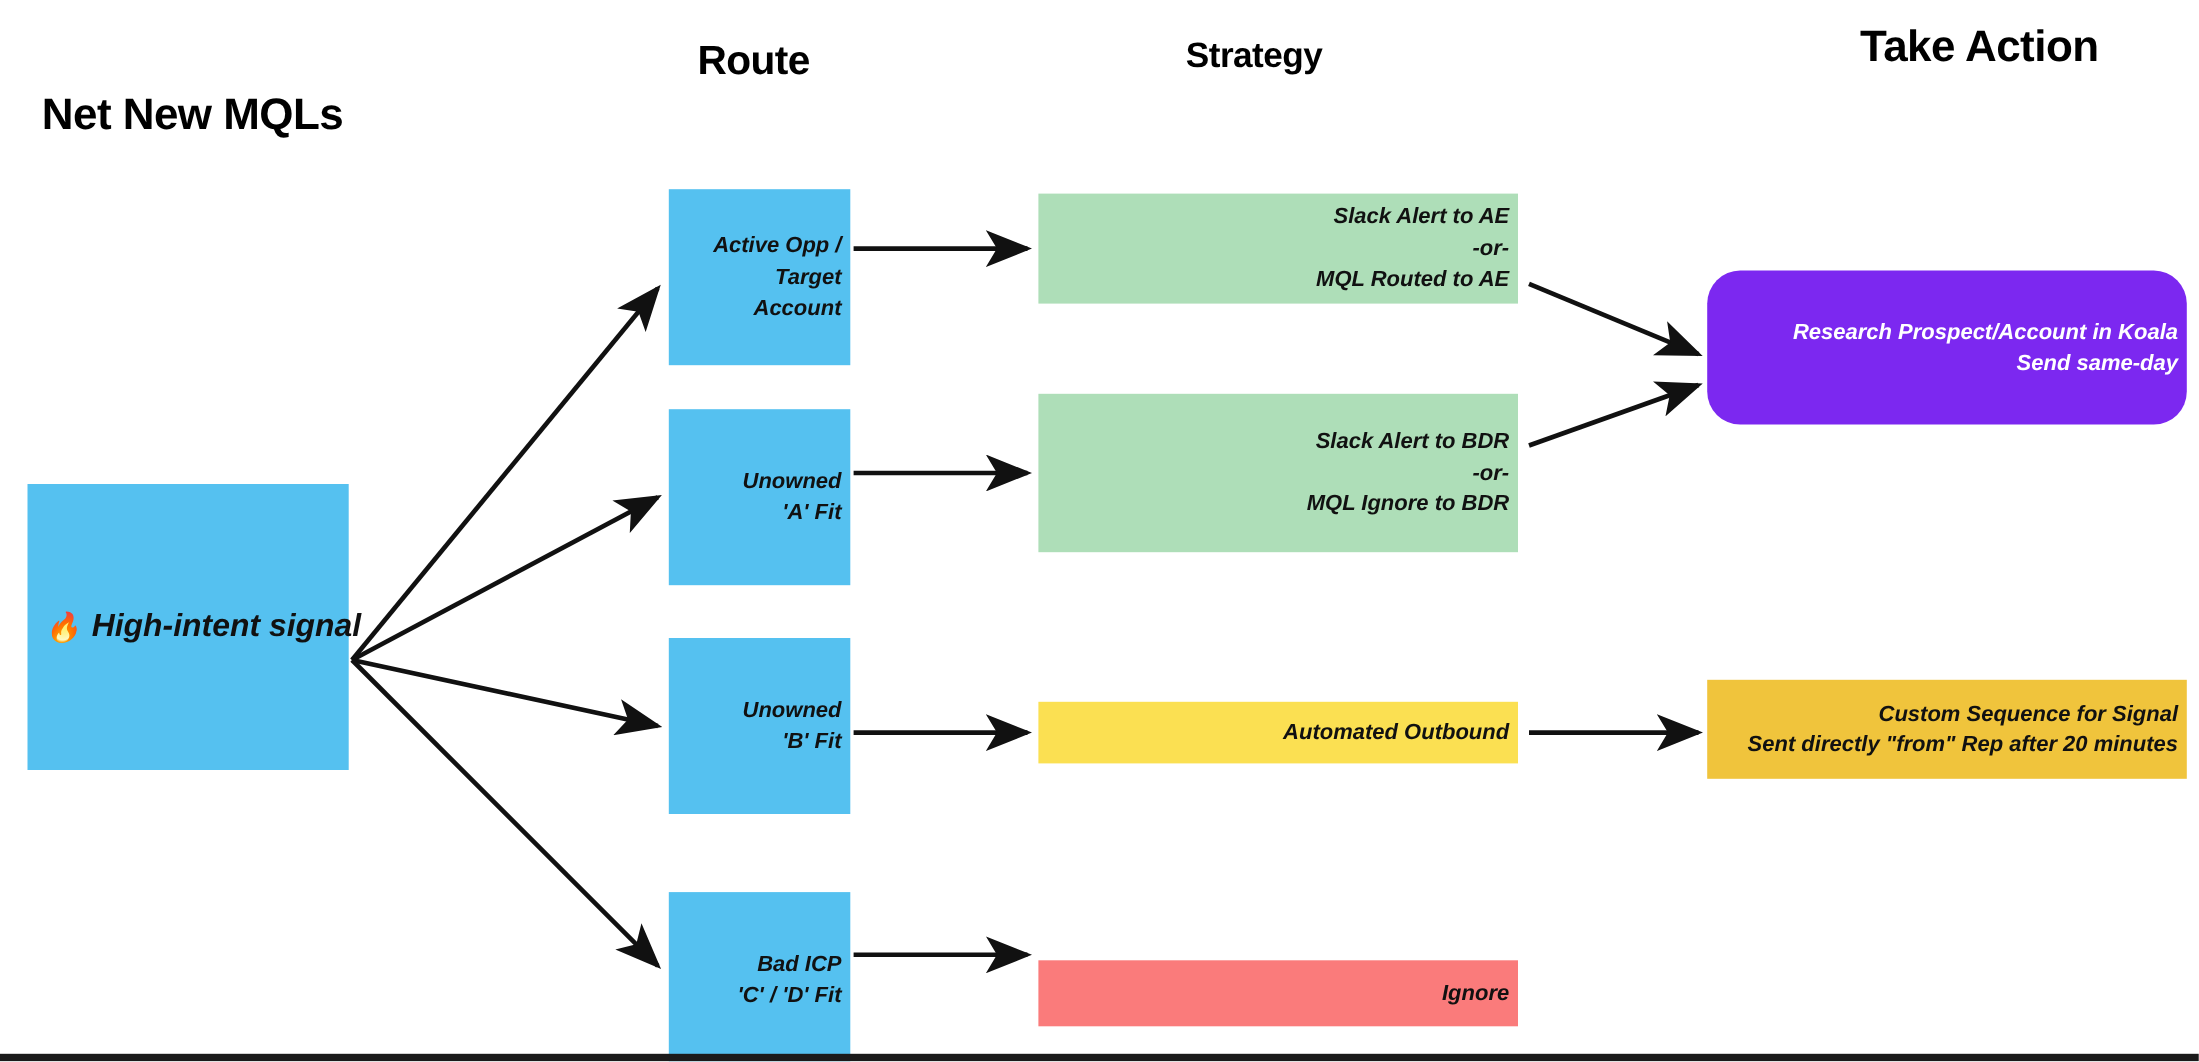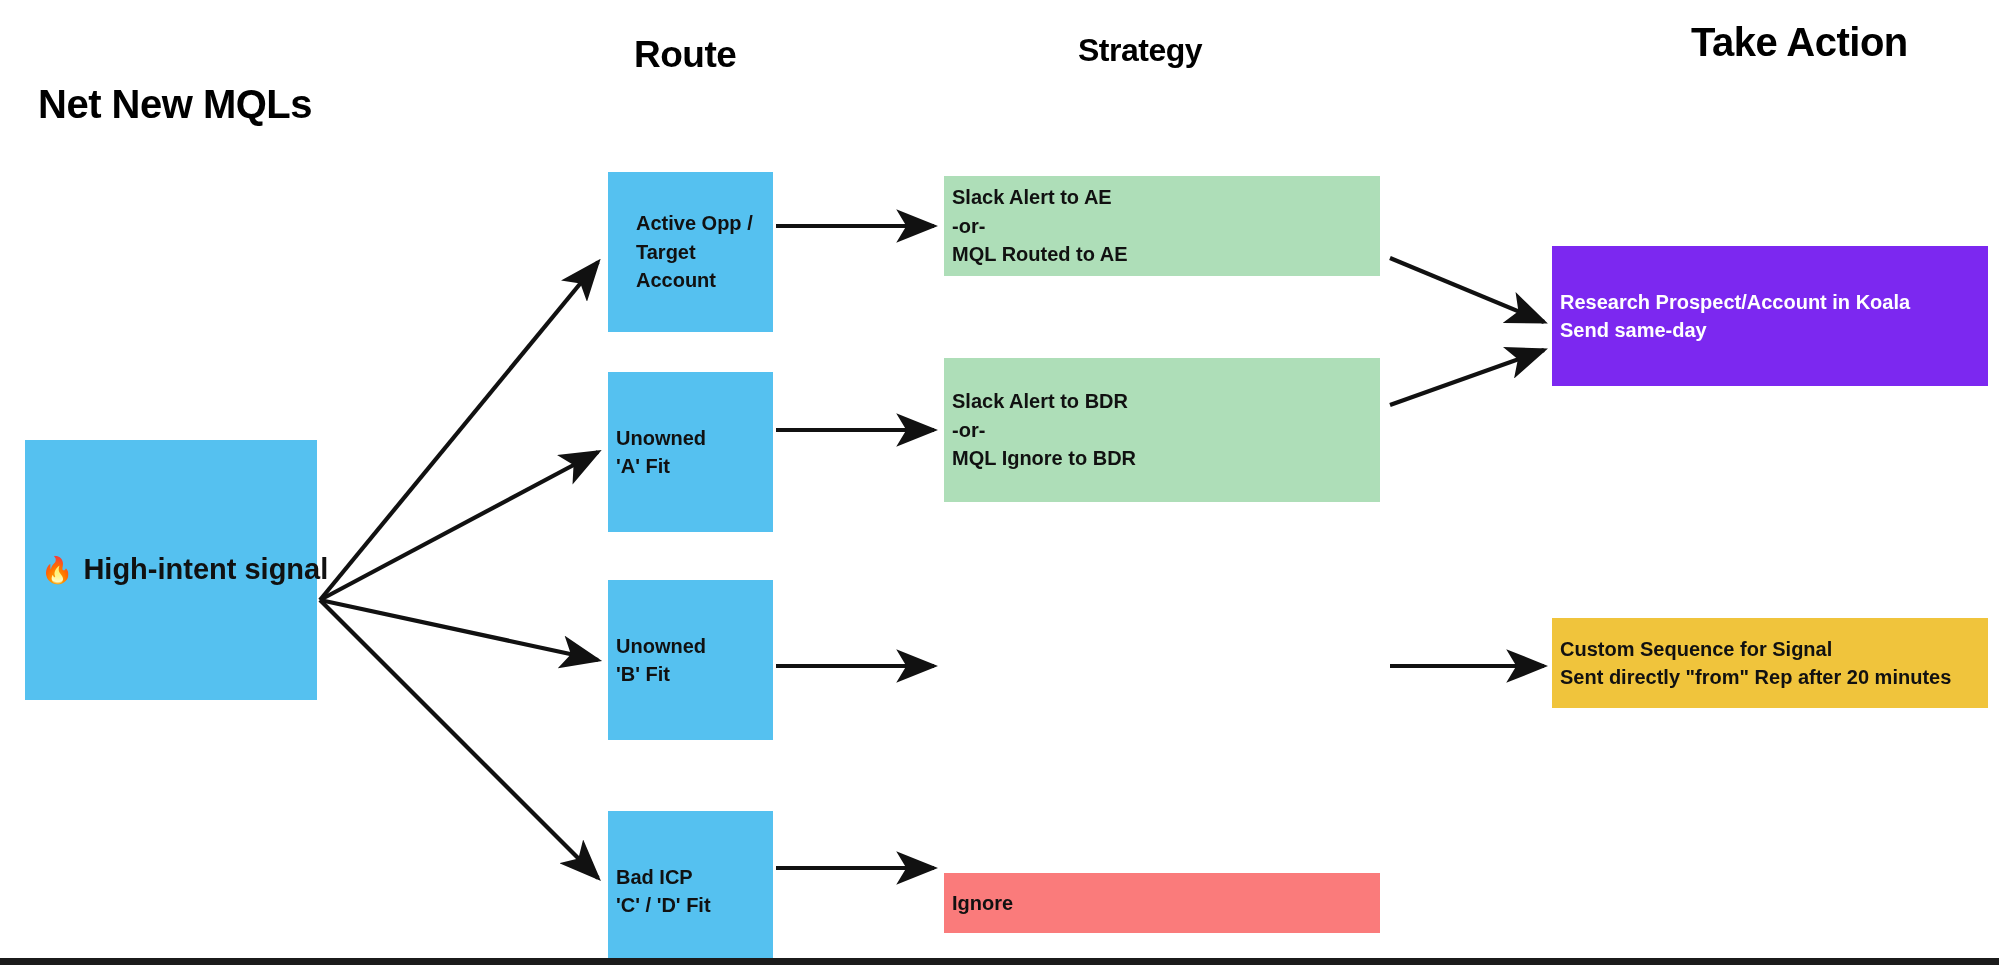--- a/index.html
+++ b/index.html
@@ -41,11 +41,12 @@
     display: flex;
     align-items: center;
     justify-content: center;
-    text-align: left;
+    text-align: right;
     font-weight: 700;
     color: #111111;
     line-height: 1.42;
     padding: 4px 8px;
+    font-style: italic;
   }
   .node .lines { width: 100%; }
   .node .lines span { display: block; }

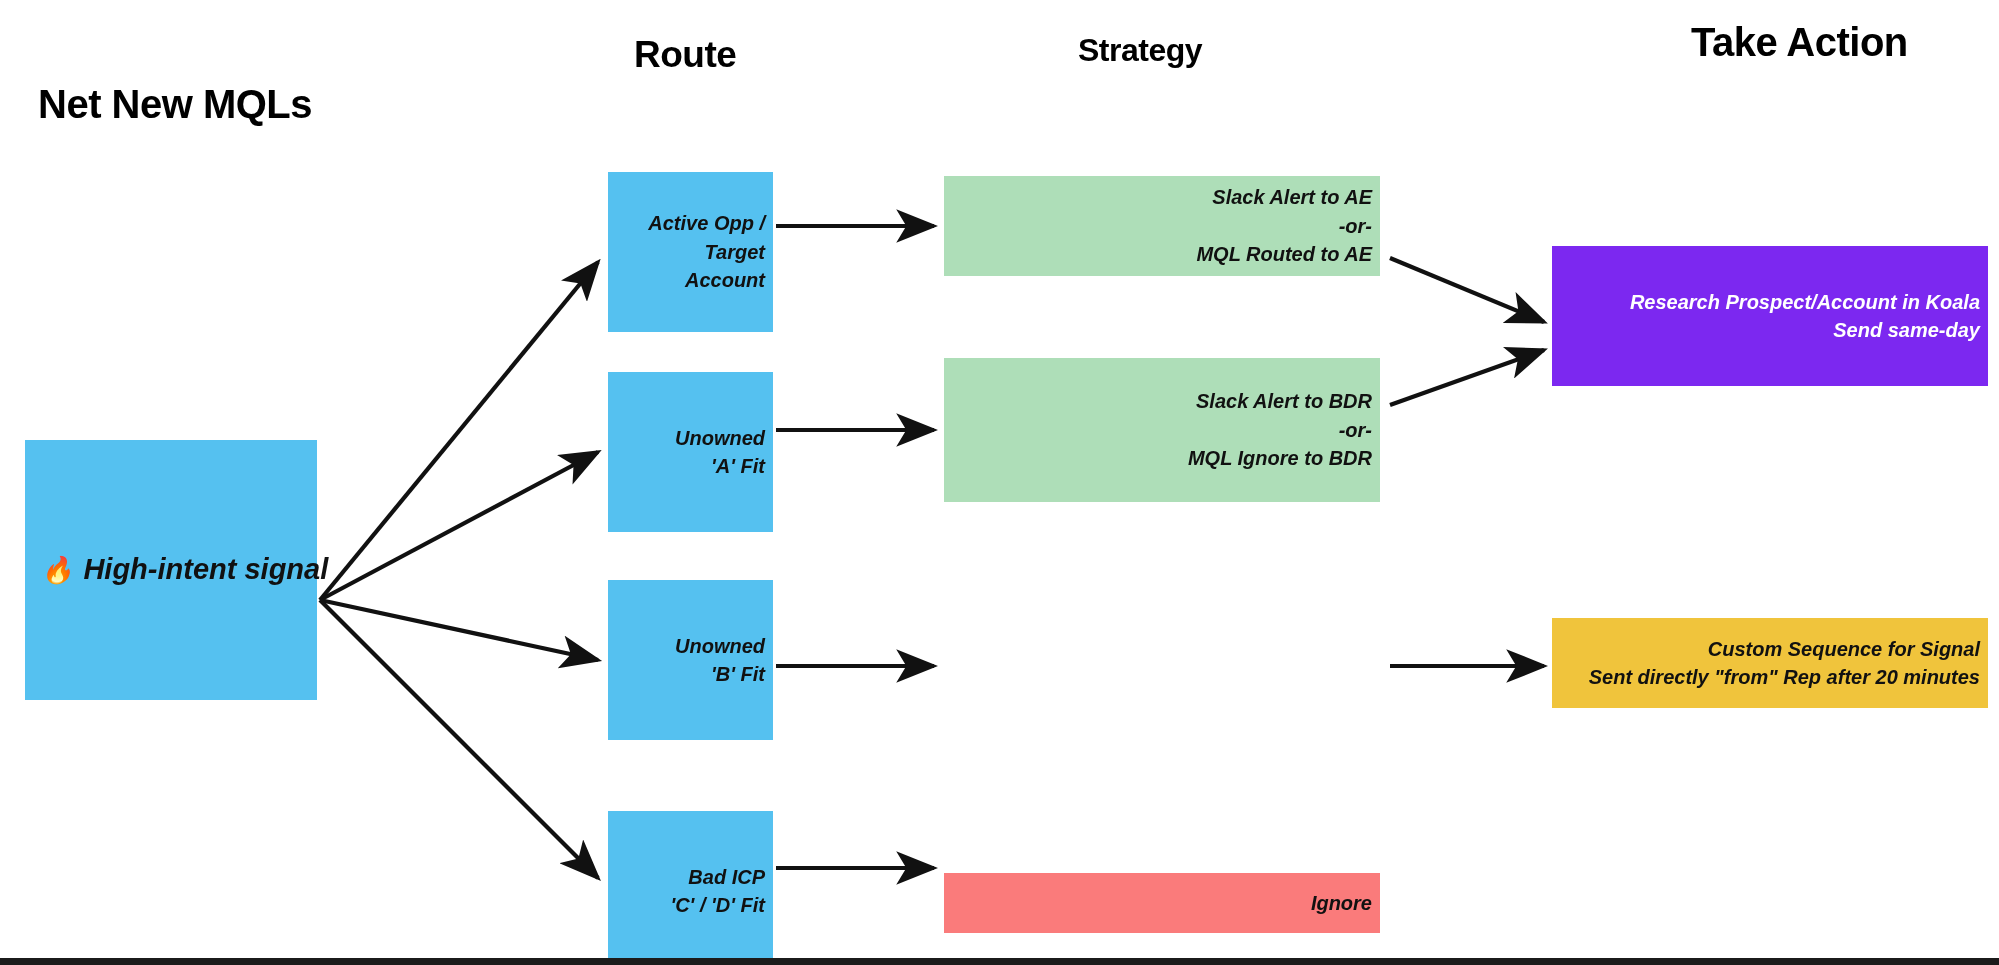--- a/index.html
+++ b/index.html
@@ -96,7 +96,7 @@
     width: 436px;
     font-size: 20px;
   }
-  #action-0 { top: 246px; height: 140px; background: var(--purple); color: #ffffff; }
+  #action-0 { top: 246px; height: 140px; background: var(--purple); color: #ffffff; border-radius: 30px; }
   #action-1 { top: 618px; height: 90px;  background: var(--amber); color: #111111; }
 
   

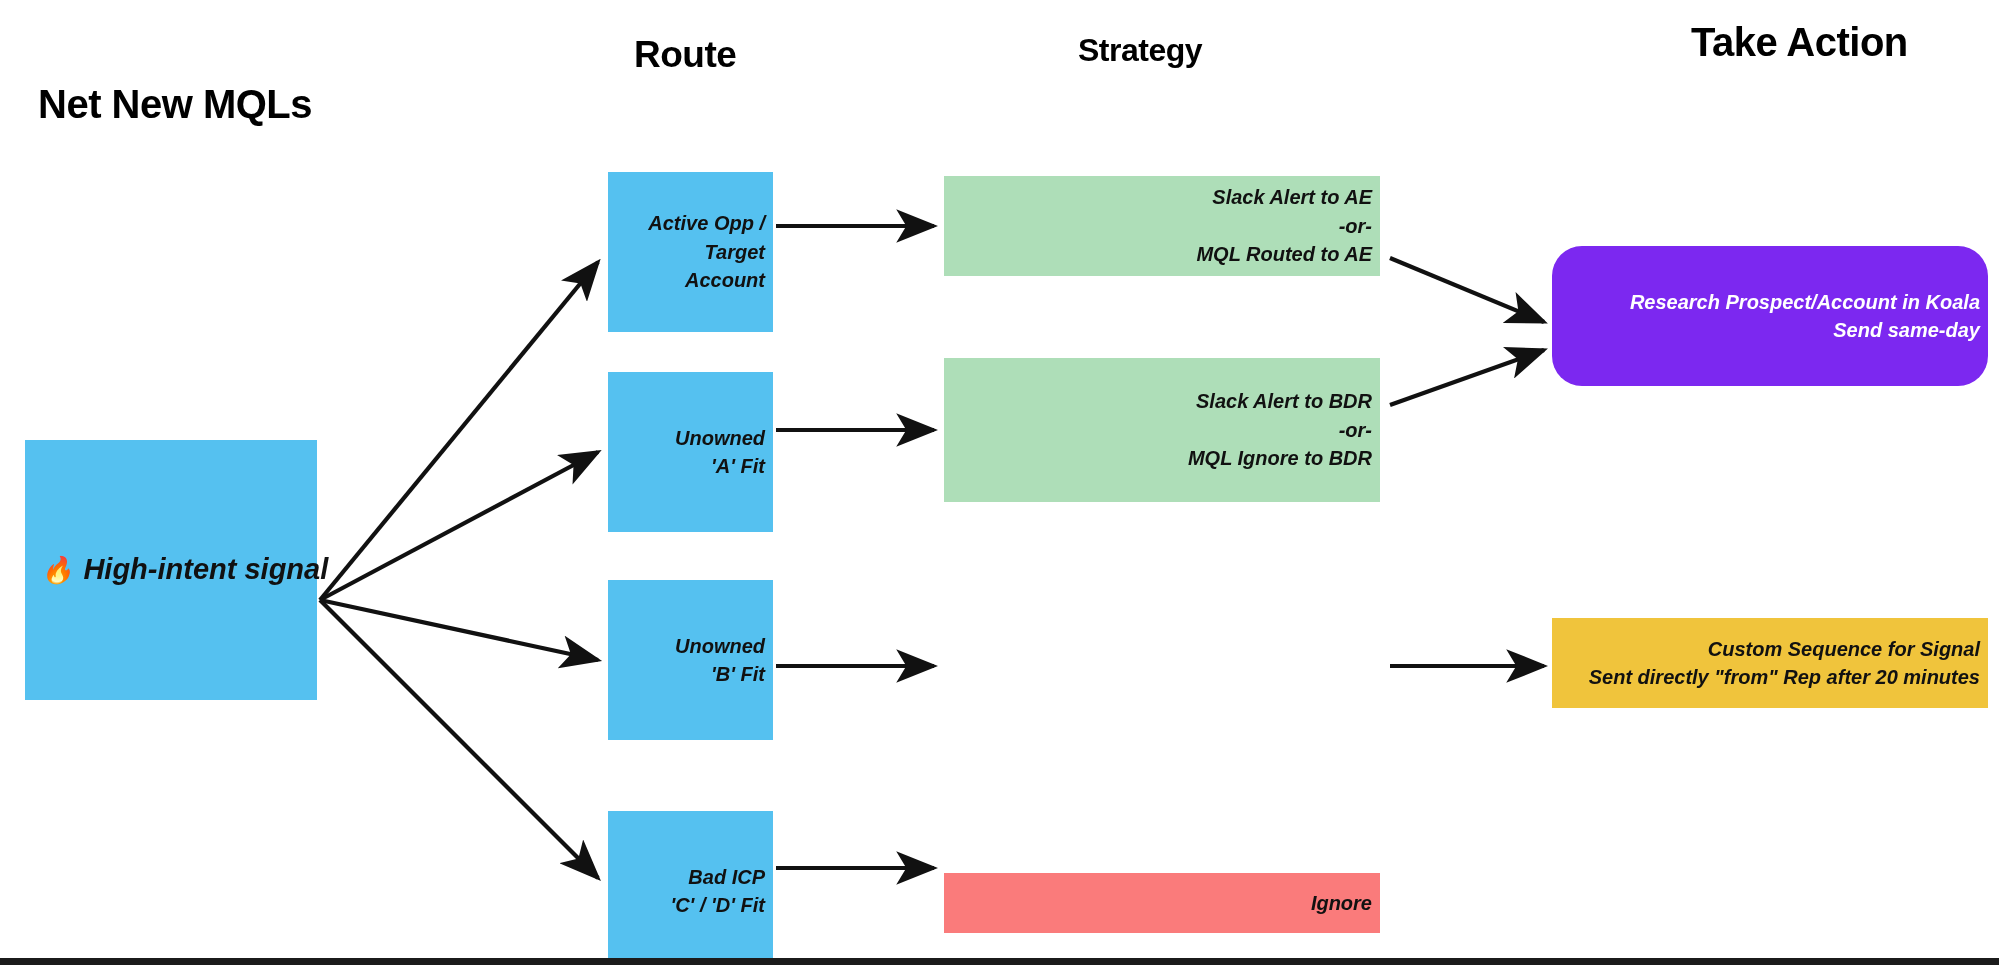--- a/index.html
+++ b/index.html
@@ -198,6 +198,11 @@
       <span>MQL Ignore to BDR</span>
     </div>
   </div>
+  <div class="node strategy-box" id="strat-2">
+    <div class="lines">
+      <span>Automated Outbound</span>
+    </div>
+  </div>
   <div class="node strategy-box" id="strat-3">
     <div class="lines">
       <span>Ignore</span>

